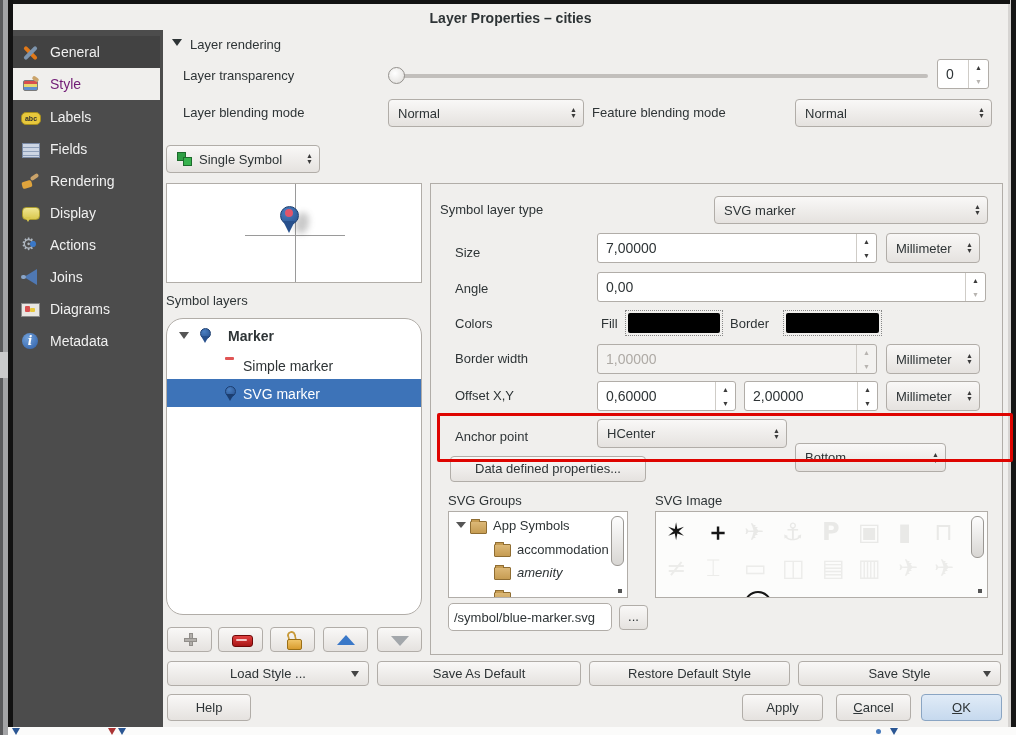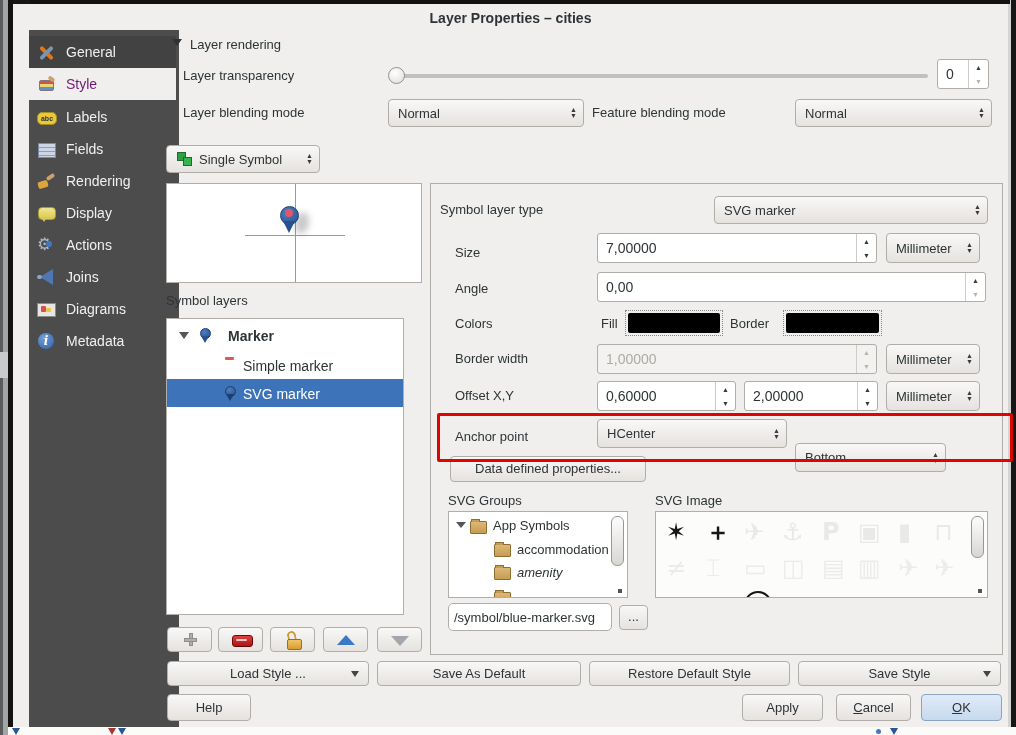--- a/index.html
+++ b/index.html
@@ -12,7 +12,7 @@
   .dialog{position:absolute;left:13px;top:4px;width:995px;height:723px;background:#f0efed;}
   .title{position:absolute;left:0;top:6px;width:995px;text-align:center;font-size:14px;font-weight:bold;color:#2e3436;}
   
-  .sidebar{position:absolute;left:16px;top:26px;width:150px;height:697px;background:#4c4c4c;}
+  .sidebar{position:absolute;left:0;top:26px;width:150px;height:697px;background:#4c4c4c;}
   .side-item{position:absolute;left:0;width:147px;height:32px;display:flex;align-items:center;color:#f0f0f0;font-size:14px;cursor:default;}
   .side-item .ic{margin-left:8px;margin-right:10px;width:19px;height:19px;position:relative;flex:none;}
   .side-item.sel{background:#f0efed;color:#701a75;}

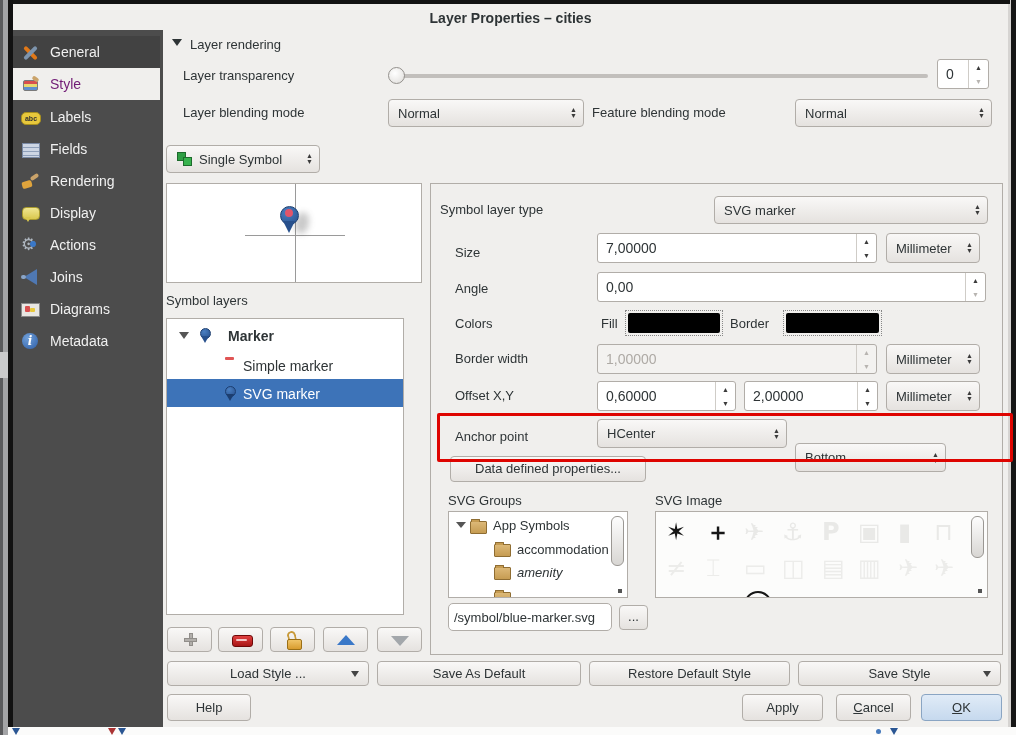--- a/index.html
+++ b/index.html
@@ -199,7 +199,7 @@
 
     <div class="lbl" style="left:153px;top:289px;">Symbol layers</div>
 
-    <div class="panel white" style="left:153px;top:314px;width:238px;height:297px;overflow:hidden;">
+    <div class="panel white" style="left:153px;top:314px;width:256px;height:297px;overflow:hidden;border-radius:17px;">
       <div style="position:absolute;left:0;top:4px;width:254px;height:27px;">
         <span style="position:absolute;left:12px;top:9px;width:0;height:0;border-left:5px solid transparent;border-right:5px solid transparent;border-top:7px solid #555;"></span>
         <span class="pin" style="left:33px;top:5px;">

